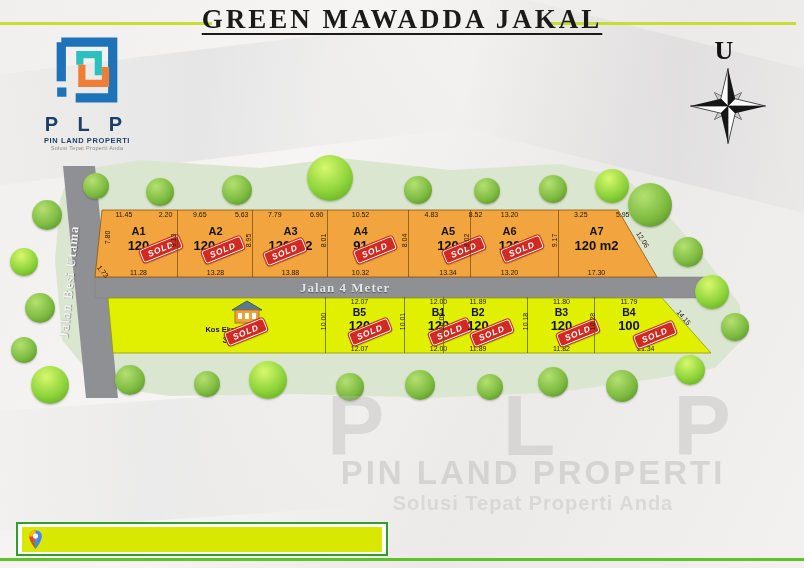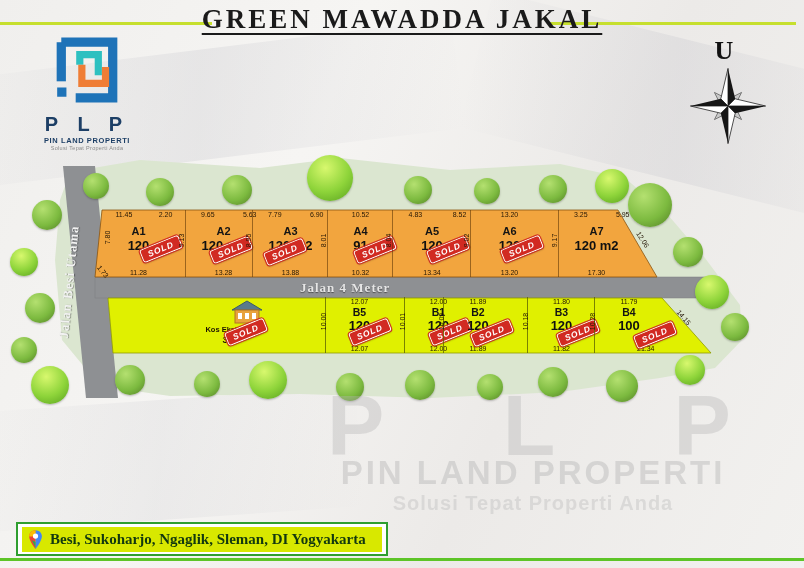--- a/index.html
+++ b/index.html
@@ -180,7 +180,7 @@
       <span class="m bc">11.28</span>
       <span class="sold" style="left:40px;top:32px">SOLD</span>
     </div>
-    <div class="plot plot-a sep" style="left:185px;width:75px">
+    <div class="plot plot-a sep" style="left:177px;width:75px">
       <span class="m side">9.13</span>
       <span class="m tl">9.65</span>
       <span class="m tr">5.63</span>

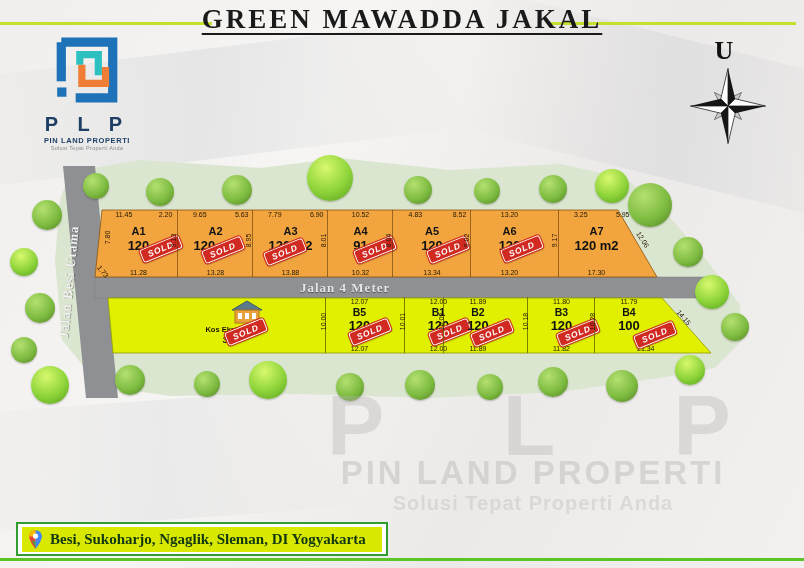--- a/index.html
+++ b/index.html
@@ -206,7 +206,7 @@
       <span class="m bc">10.32</span>
       <span class="sold" style="left:26px;top:33px">SOLD</span>
     </div>
-    <div class="plot plot-a sep" style="left:392px;width:78px">
+    <div class="plot plot-a sep" style="left:408px;width:78px">
       <span class="m side">8.04</span>
       <span class="m tl">4.83</span>
       <span class="m tr">8.52</span>

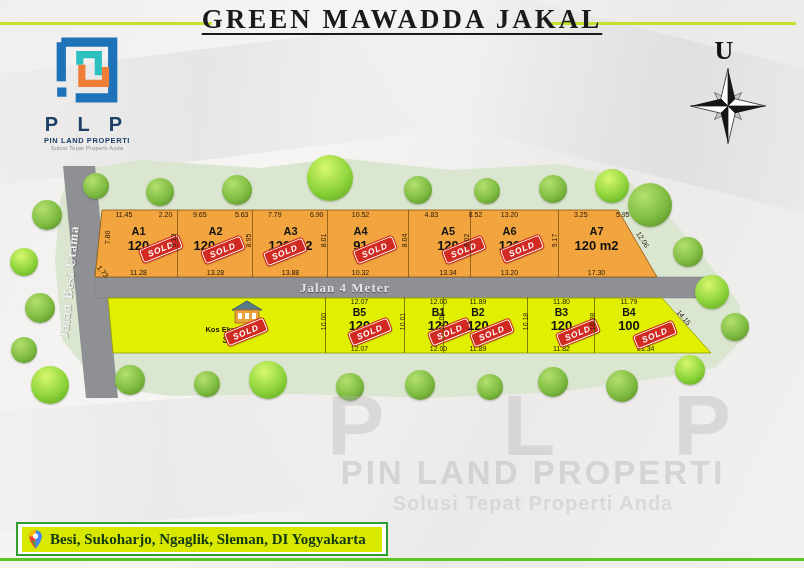--- a/index.html
+++ b/index.html
@@ -308,7 +308,6 @@
         <path d="M6 17 C8 21 12 26 12 31 L12 20 Z" fill="#34a853"></path>
         <circle cx="12" cy="10.5" r="4.2" fill="#fff"></circle>
       </svg>
-      <span class="loc-text">Besi, Sukoharjo, Ngaglik, Sleman, DI Yogyakarta</span>
     </div>
   </div>
 </div>

